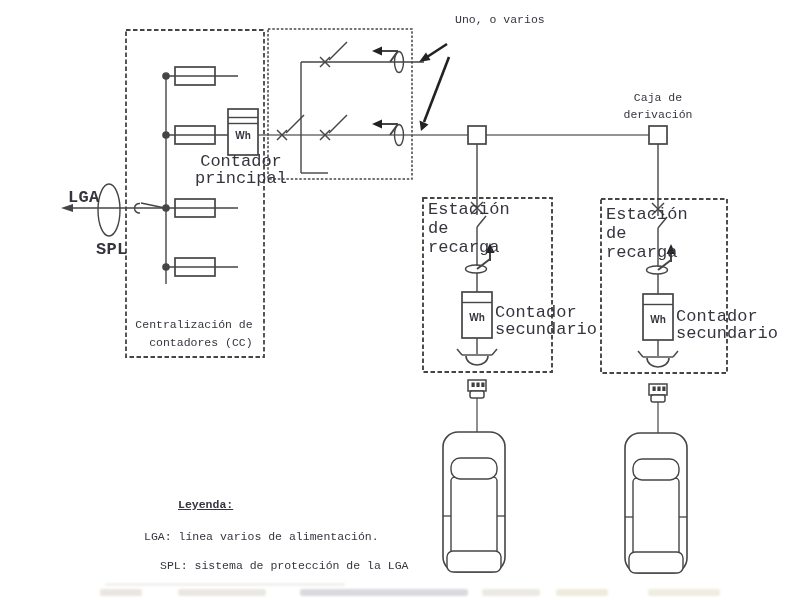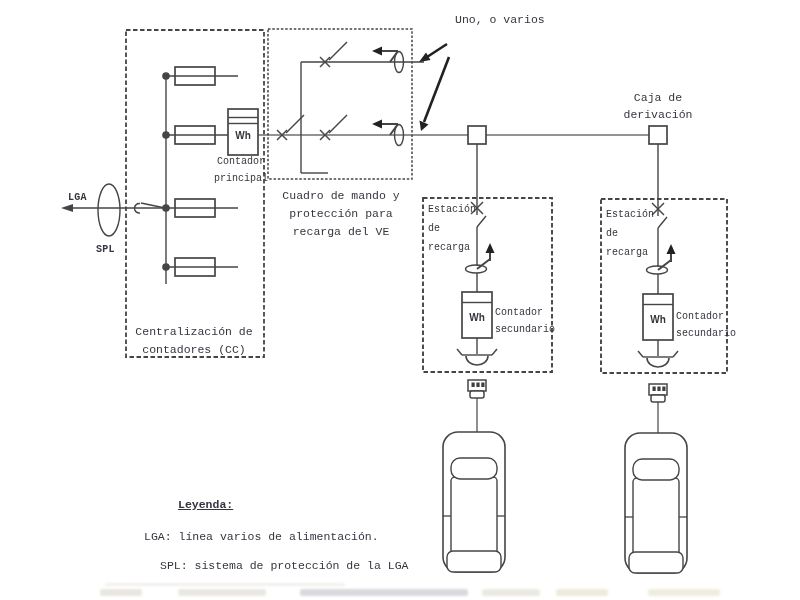--- a/index.html
+++ b/index.html
@@ -10,7 +10,7 @@
   .lbl{position:absolute;font-size:11.5px;line-height:18px;color:#35353f;white-space:nowrap;font-family:Liberation Mono, monospace;}
   .lbl.center{transform:translateX(-50%);text-align:center;}
   .lbl.big{font-size:10px;font-weight:bold;letter-spacing:.3px;}
-  .lbl.small{font-size:10px;line-height:17px;}
+  .lbl.small{font-size:17px;line-height:17px;}
   .wh{position:absolute;transform:translateX(-50%);font-size:10px;font-weight:bold;color:#35353f;}
   .legend-title{text-decoration:underline;font-weight:bold;padding-left:34px;}
   svg{position:absolute;left:0;top:0;}

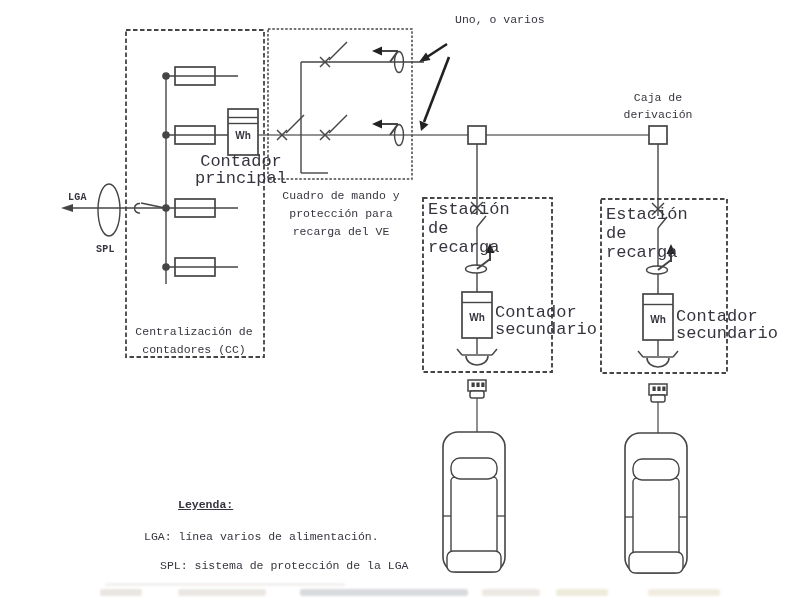--- a/index.html
+++ b/index.html
@@ -9,7 +9,7 @@
   }
   .lbl{position:absolute;font-size:11.5px;line-height:18px;color:#35353f;white-space:nowrap;font-family:Liberation Mono, monospace;}
   .lbl.center{transform:translateX(-50%);text-align:center;}
-  .lbl.big{font-size:10px;font-weight:bold;letter-spacing:.3px;}
+  .lbl.big{font-size:17px;font-weight:bold;letter-spacing:.3px;}
   .lbl.small{font-size:17px;line-height:17px;}
   .wh{position:absolute;transform:translateX(-50%);font-size:10px;font-weight:bold;color:#35353f;}
   .legend-title{text-decoration:underline;font-weight:bold;padding-left:34px;}

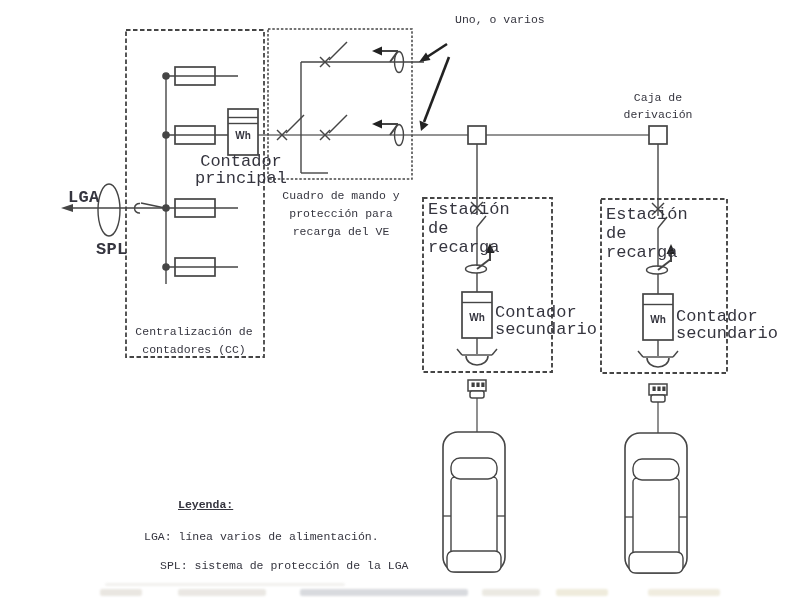--- a/index.html
+++ b/index.html
@@ -223,11 +223,6 @@
     <div>contadores (CC)</div>
   </div>
 
-  <div class="lbl center" style="left:341px;top:187px;">
-    <div>Cuadro de mando y</div>
-    <div>protección para</div>
-    <div>recarga del VE</div>
-  </div>
 
   <div class="lbl" style="left:455px;top:9px;line-height:21px;">
     <div>Uno, o varios</div>

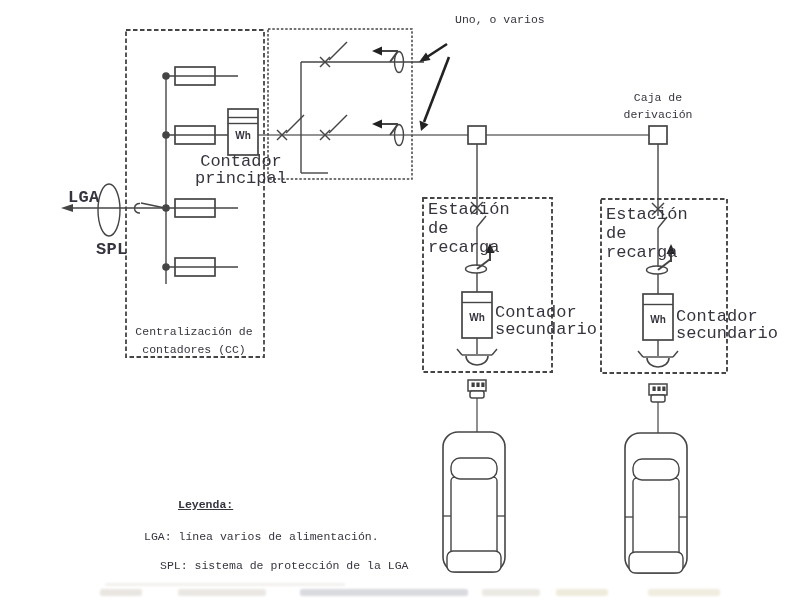--- a/index.html
+++ b/index.html
@@ -218,7 +218,7 @@
     <div>principal</div>
   </div>
 
-  <div class="lbl center" style="left:194px;top:323px;">
+  <div class="lbl center" style="left:194px;top:316px;text-align:right;">
     <div>Centralización de</div>
     <div>contadores (CC)</div>
   </div>

